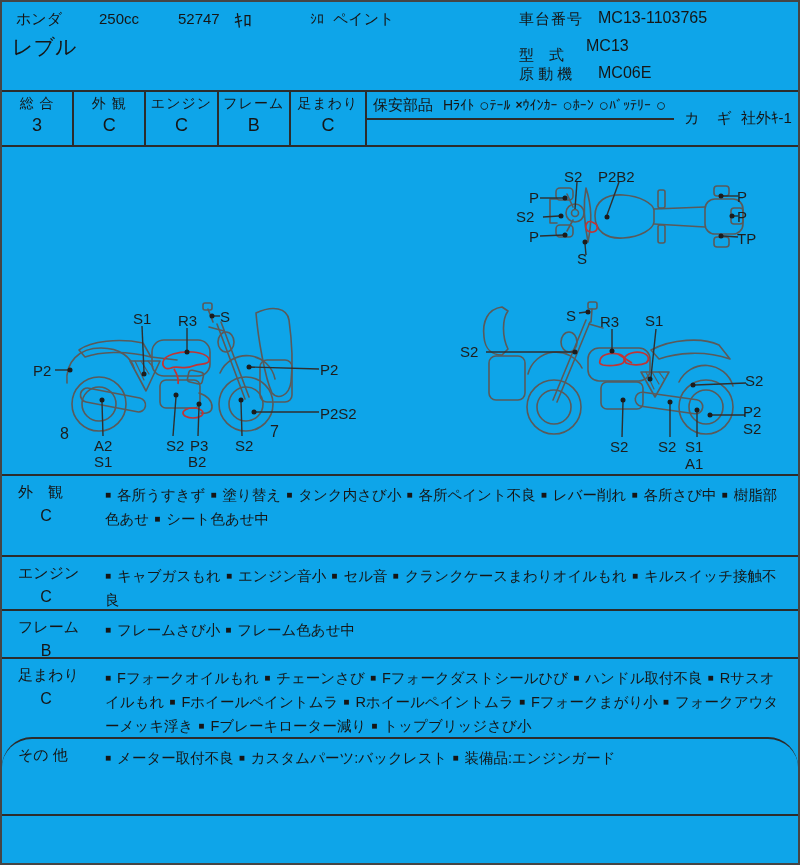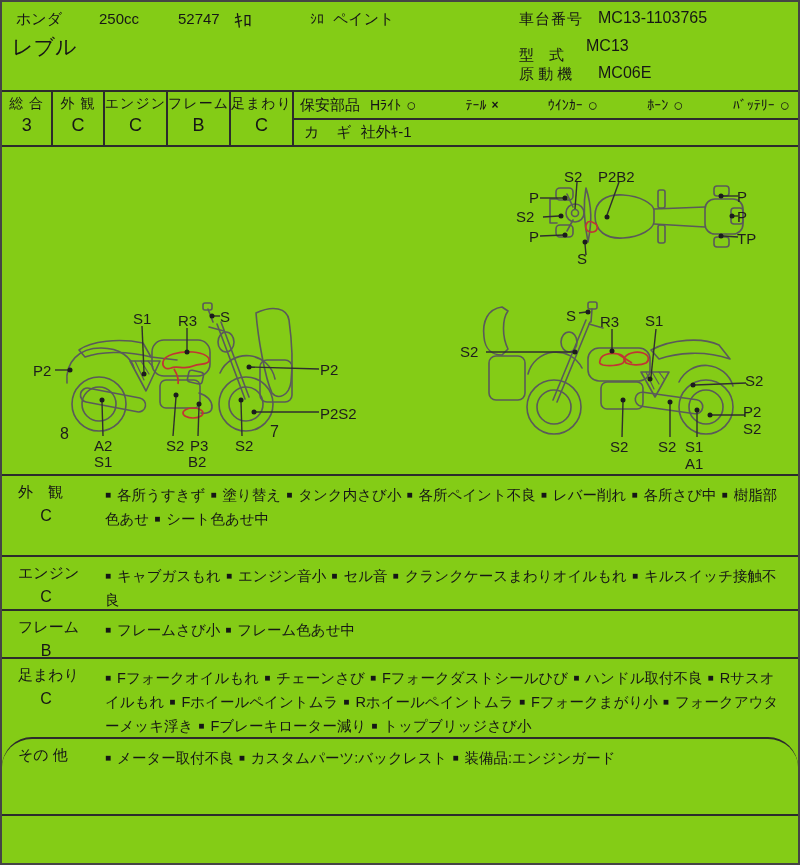--- a/index.html
+++ b/index.html
@@ -4,7 +4,7 @@
 <style>
   * { margin:0; padding:0; box-sizing:border-box; }
   body { background:#ffffff; font-family:"Liberation Sans","DejaVu Sans",sans-serif; color:#161616; }
-  .page { position:relative; width:800px; height:865px; background:#84cc16; border:2px solid #454545; overflow:hidden; }
+  .page { position:relative; width:800px; height:865px; background:#0ea5e9; border:2px solid #454545; overflow:hidden; }
 
   
   .hd span { position:absolute; font-size:15px; white-space:nowrap; }

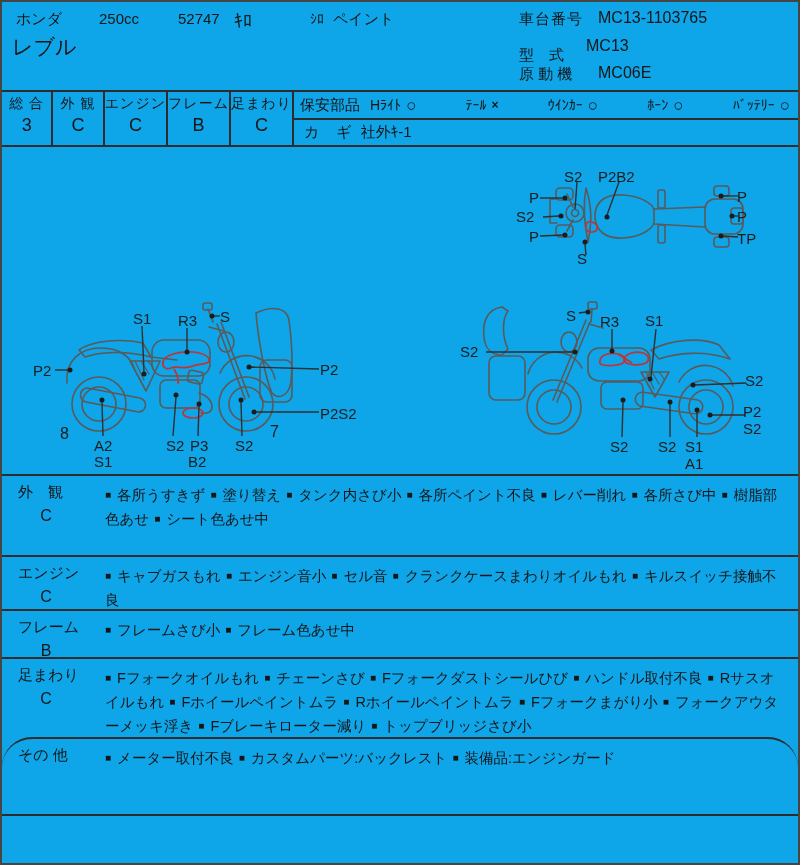--- a/index.html
+++ b/index.html
@@ -25,7 +25,7 @@
   
   .band { position:absolute; top:88px; left:0; width:100%; height:57px;
           border-top:2px solid #2c2c2c; border-bottom:2px solid #2c2c2c; display:flex; }
-  .grades { display:flex; width:292px; }
+  .grades { display:flex; width:365px; }
   .gcell { width:73px; border-right:2px solid #2c2c2c; text-align:center; }
   .gcell:last-child { width:77px; }
   .glabel { font-size:14px; margin-top:3px; letter-spacing:1px; white-space:nowrap; }

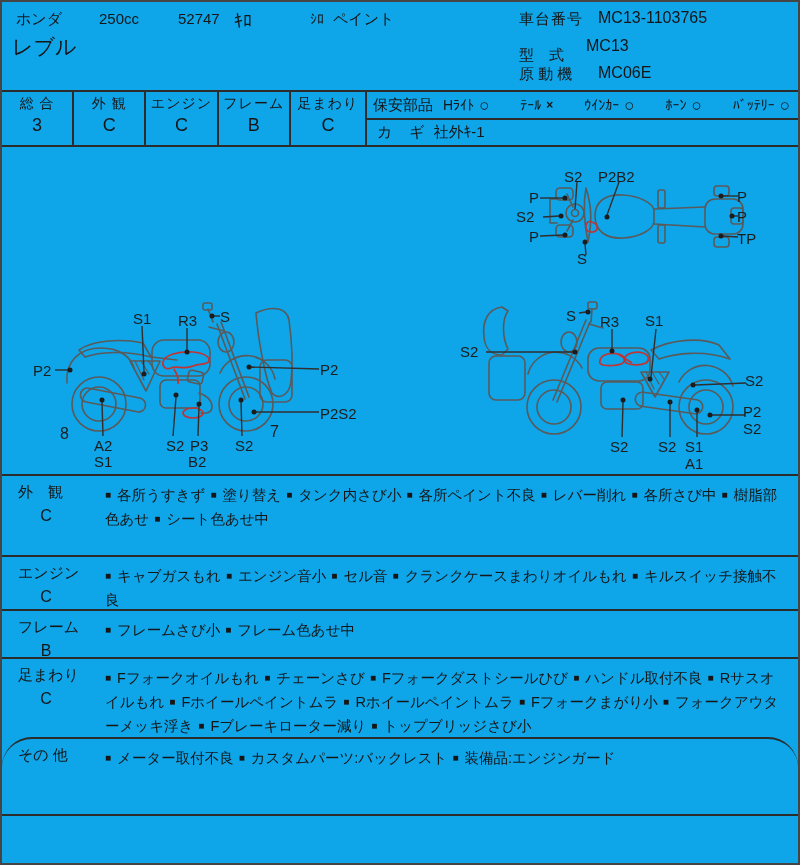--- a/index.html
+++ b/index.html
@@ -30,7 +30,7 @@
   .gcell:last-child { width:77px; }
   .glabel { font-size:14px; margin-top:3px; letter-spacing:1px; white-space:nowrap; }
   .gvalue { font-size:18px; margin-top:2px; }
-  .safety { flex:1; display:flex; flex-direction:column; }
+  .safety { flex:1; display:flex; flex-direction:row; }
   .srow1 { height:28px; border-bottom:2px solid #2c2c2c; display:flex; align-items:center; padding:0 8px 0 6px; }
   .stitle { font-size:15px; margin-right:10px; white-space:nowrap; }
   .sitems { flex:1; display:flex; align-items:center; justify-content:space-between; }

